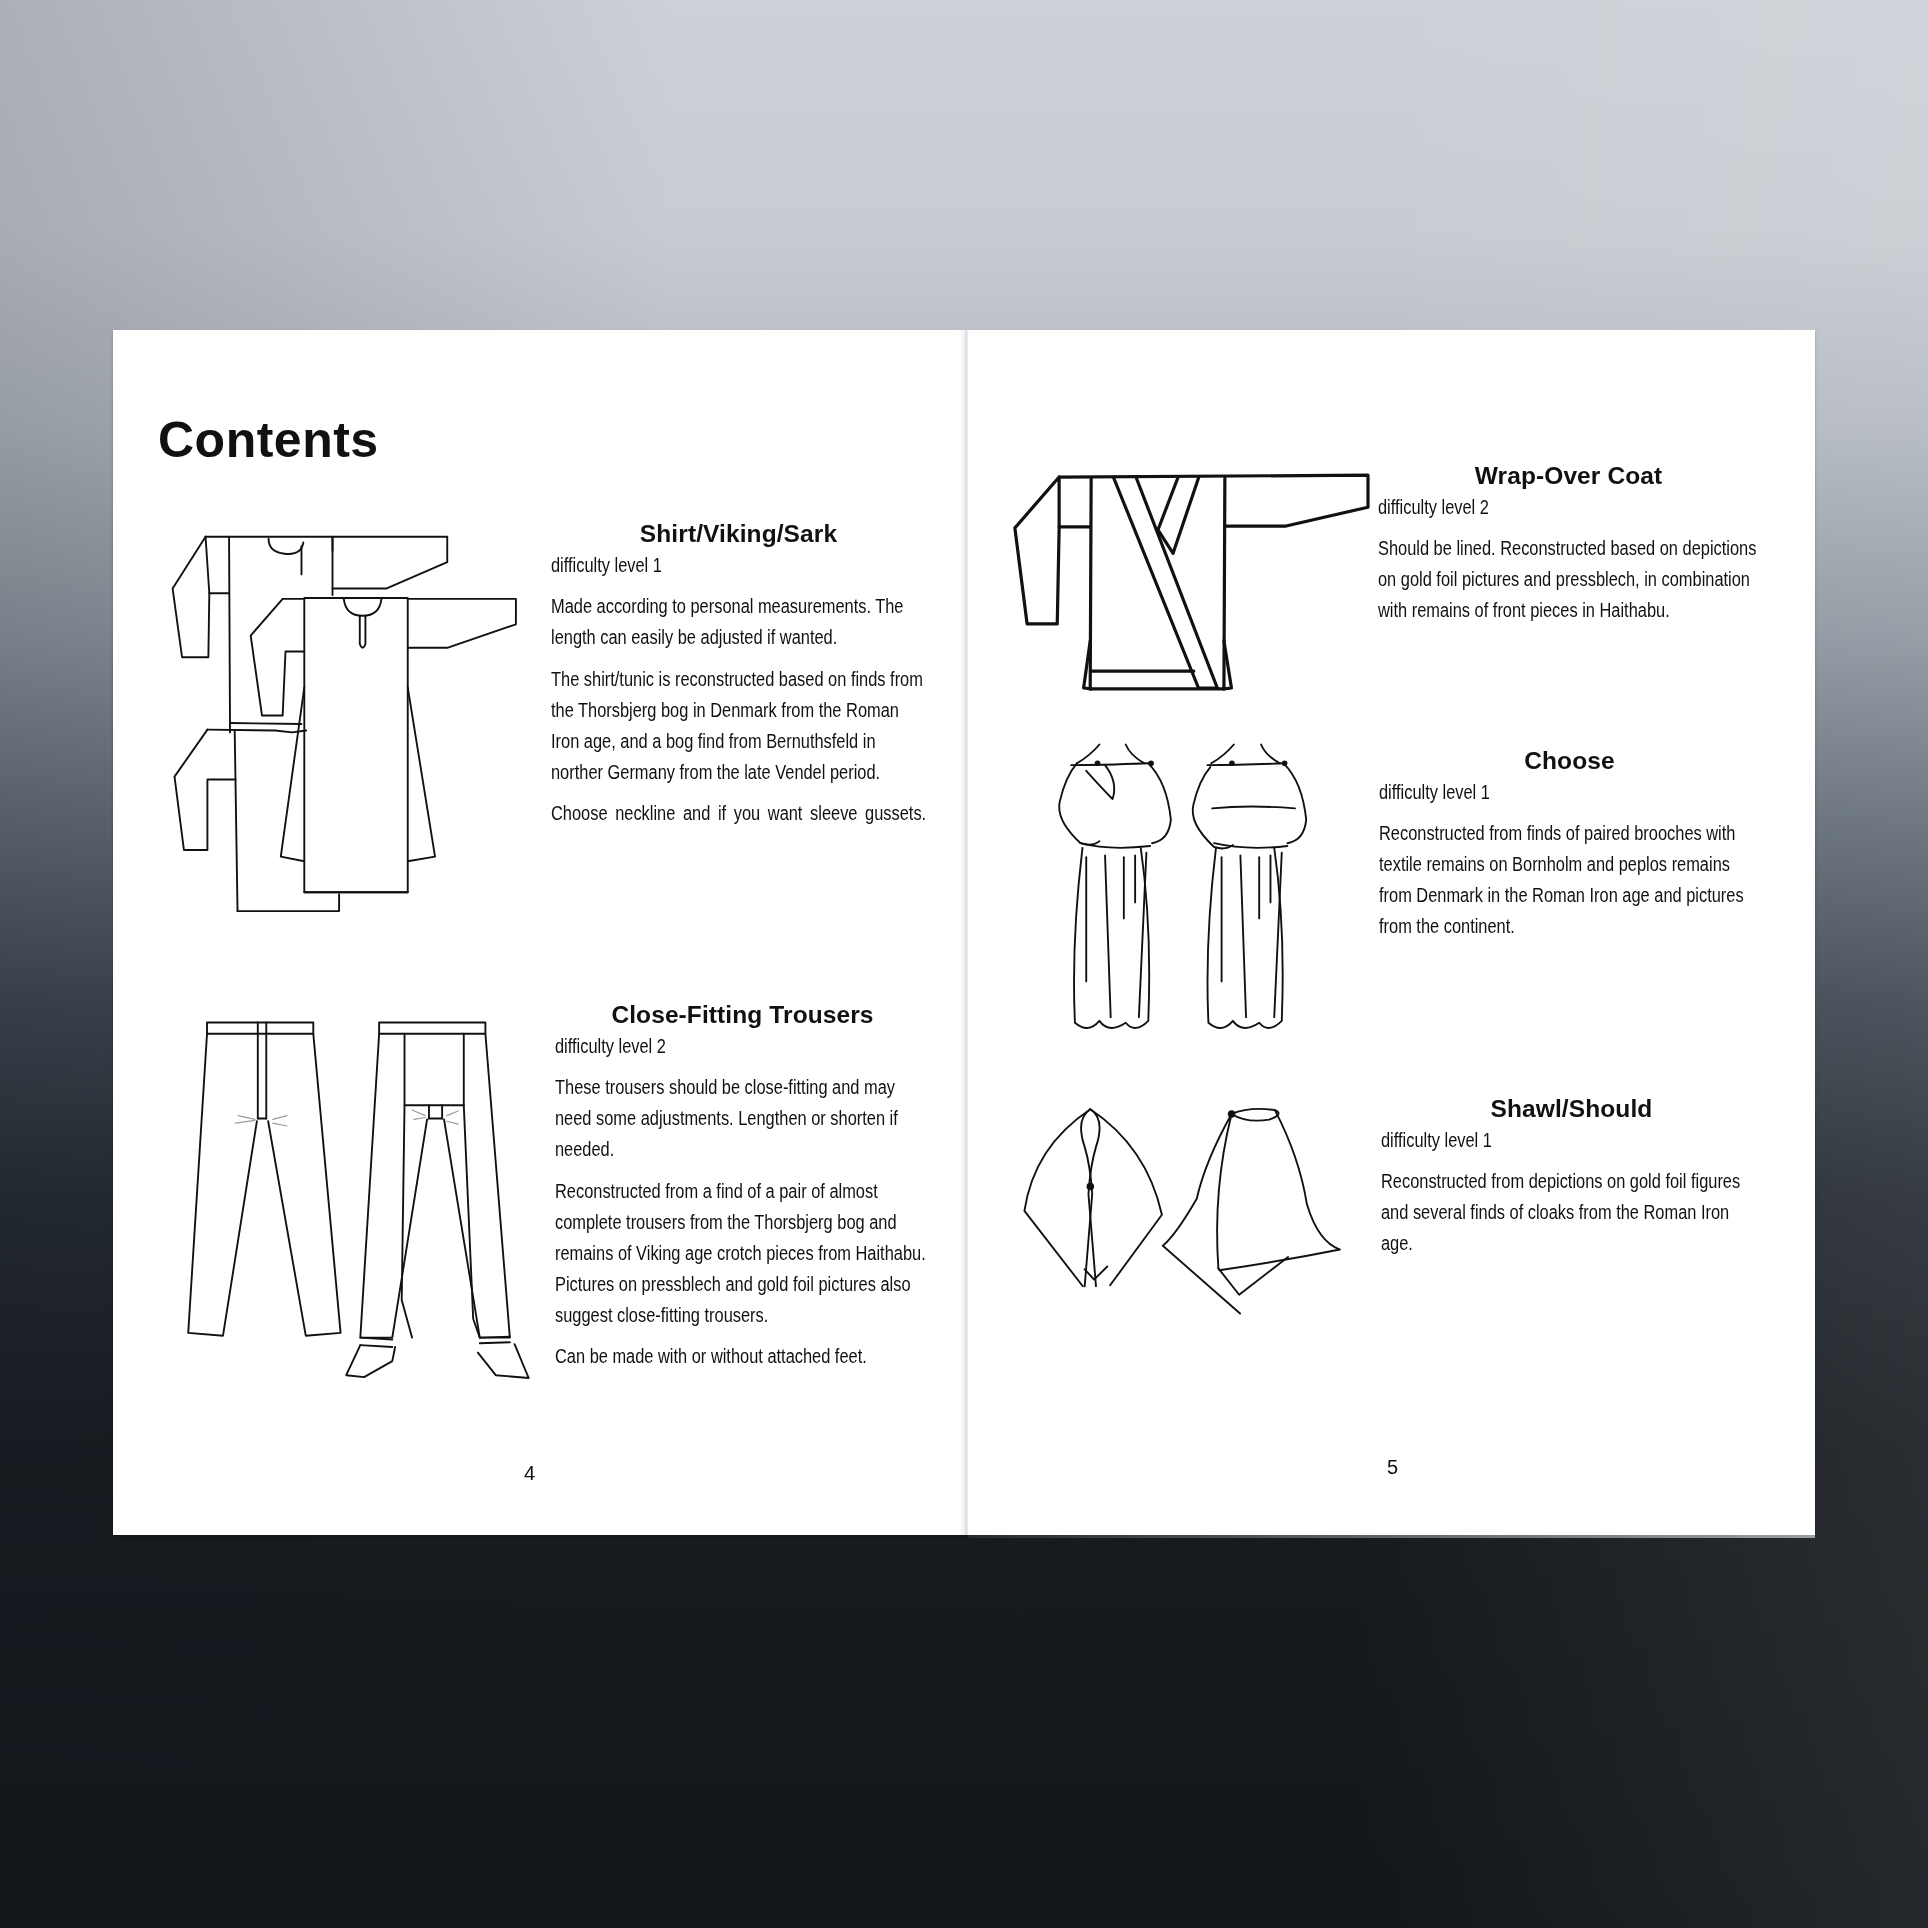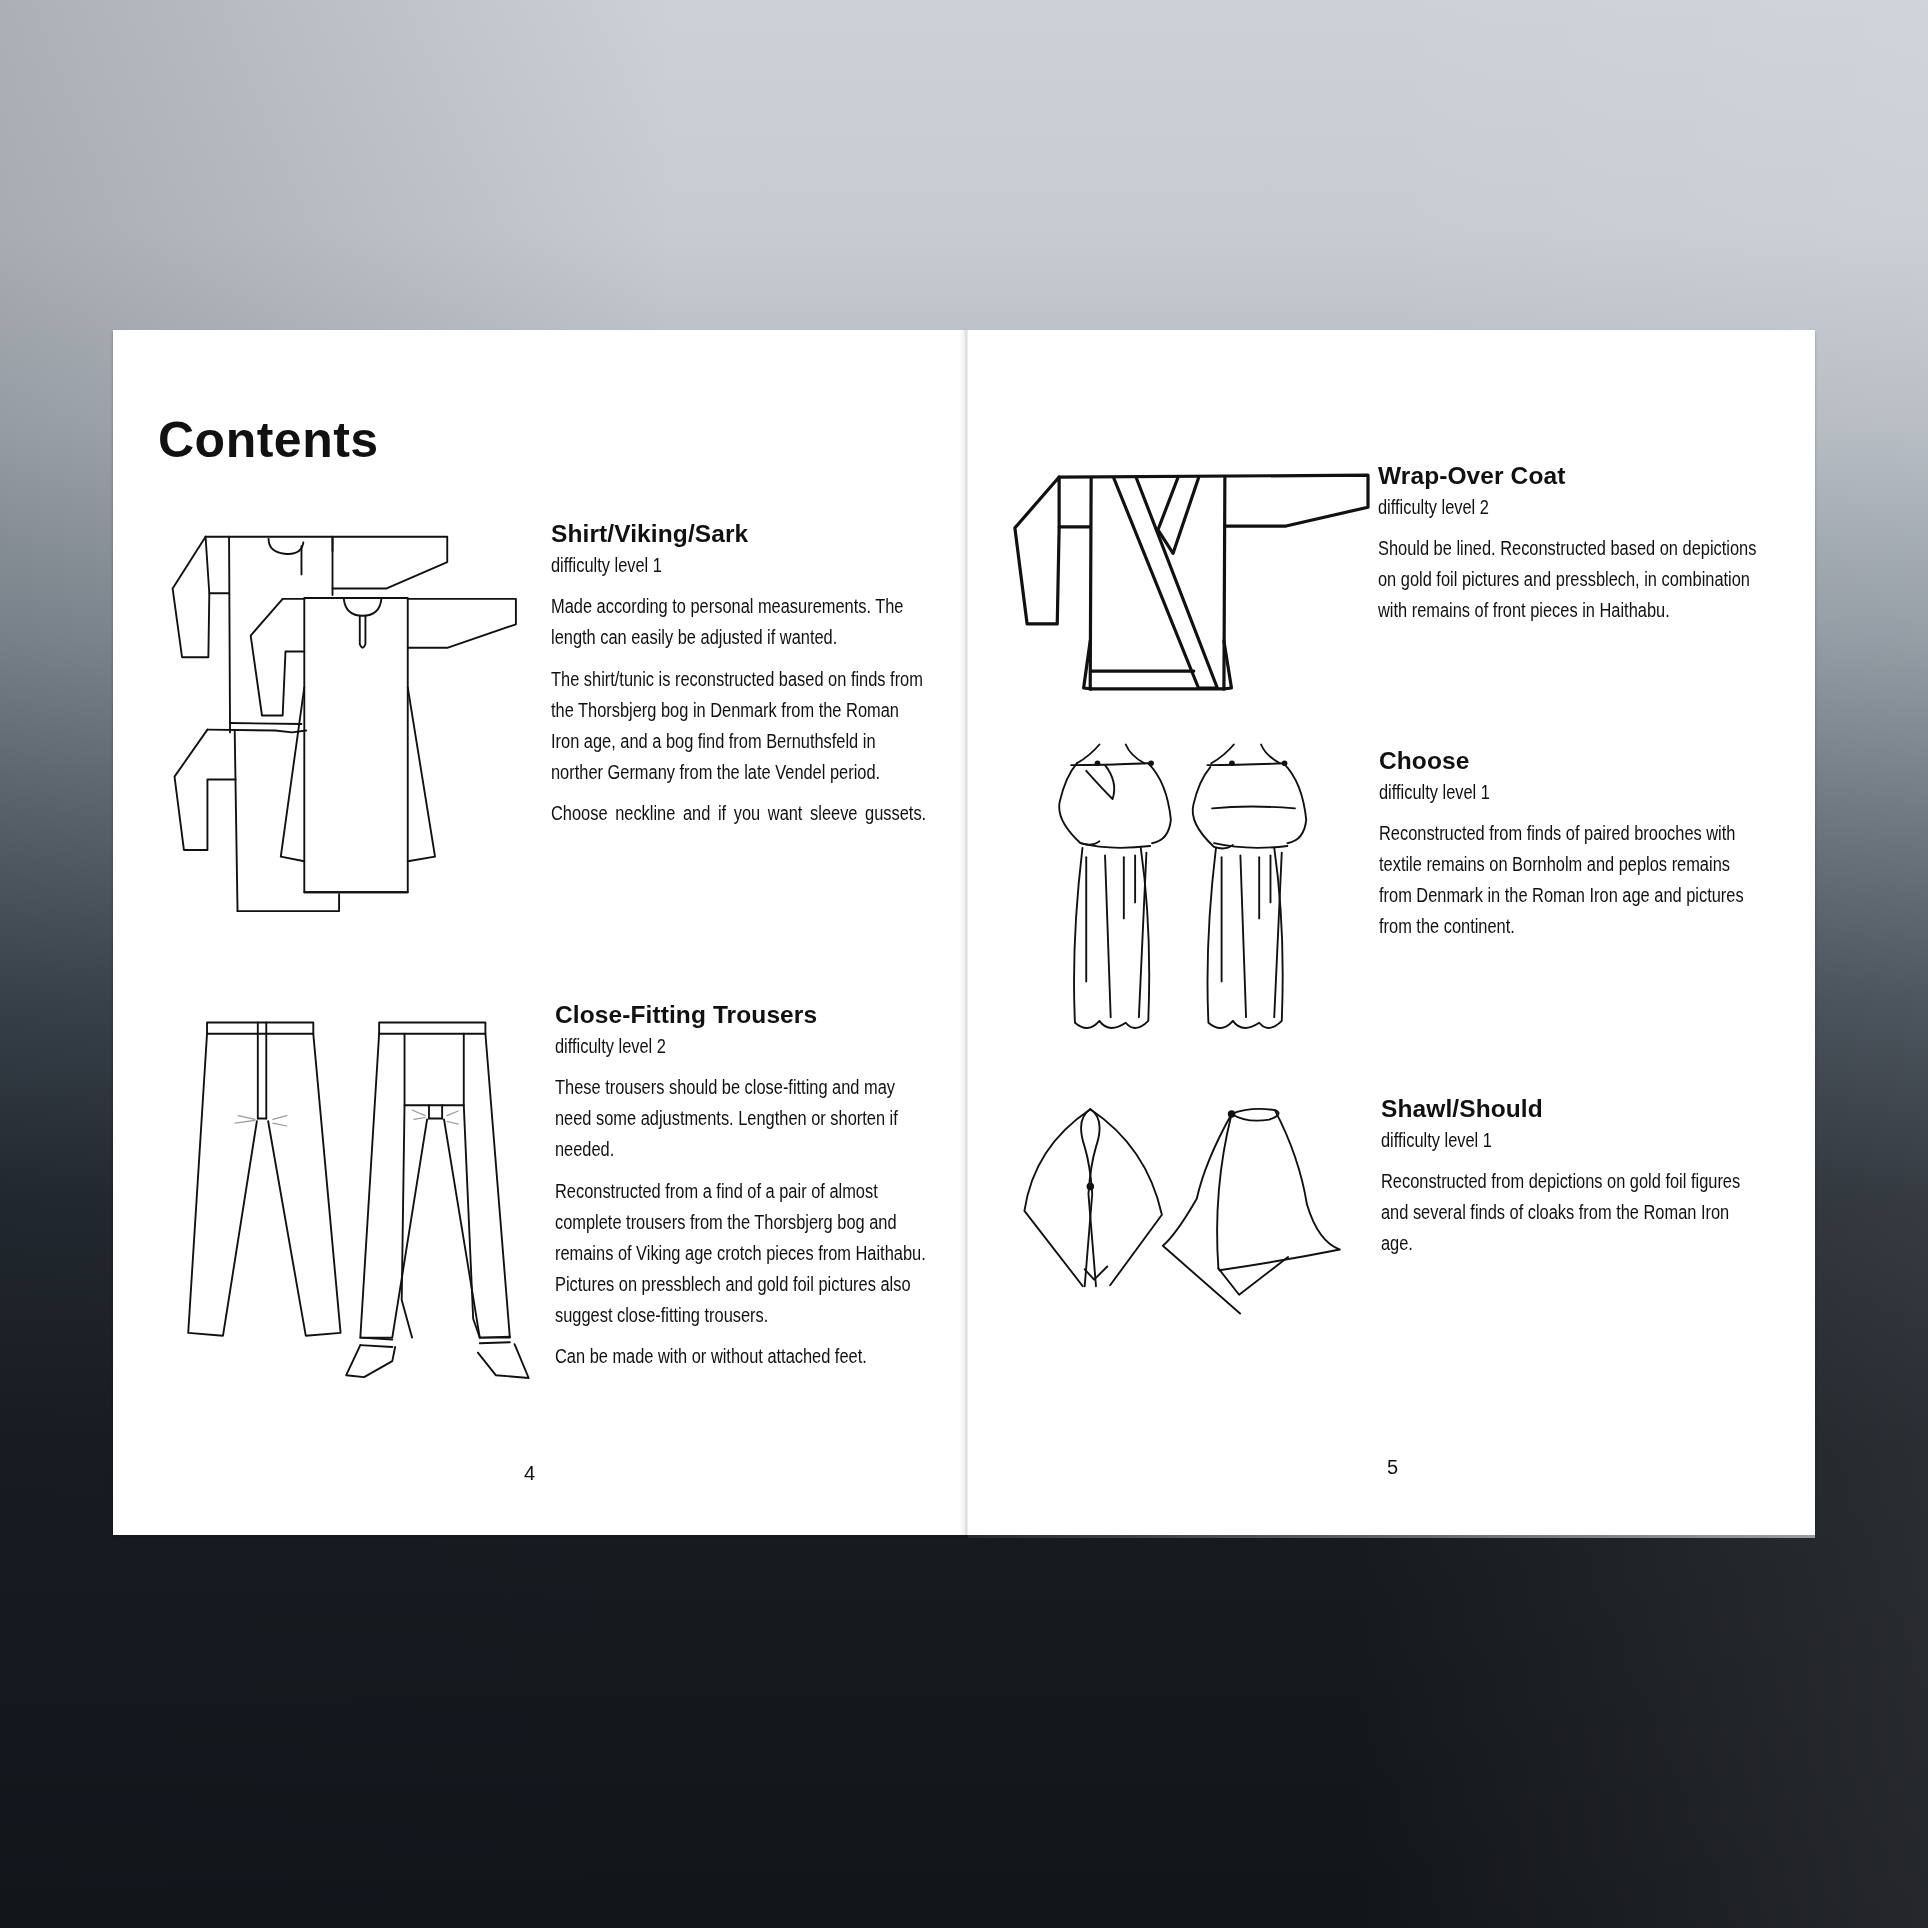--- a/index.html
+++ b/index.html
@@ -36,6 +36,7 @@
   .sec-heading {
     font-size:24.5px; font-weight:bold; line-height:28px; white-space:nowrap;
     letter-spacing:0.1px;
+    text-align:center;
   }
   .sec-level, .sec-para {
     font-size:20px; line-height:31px;

